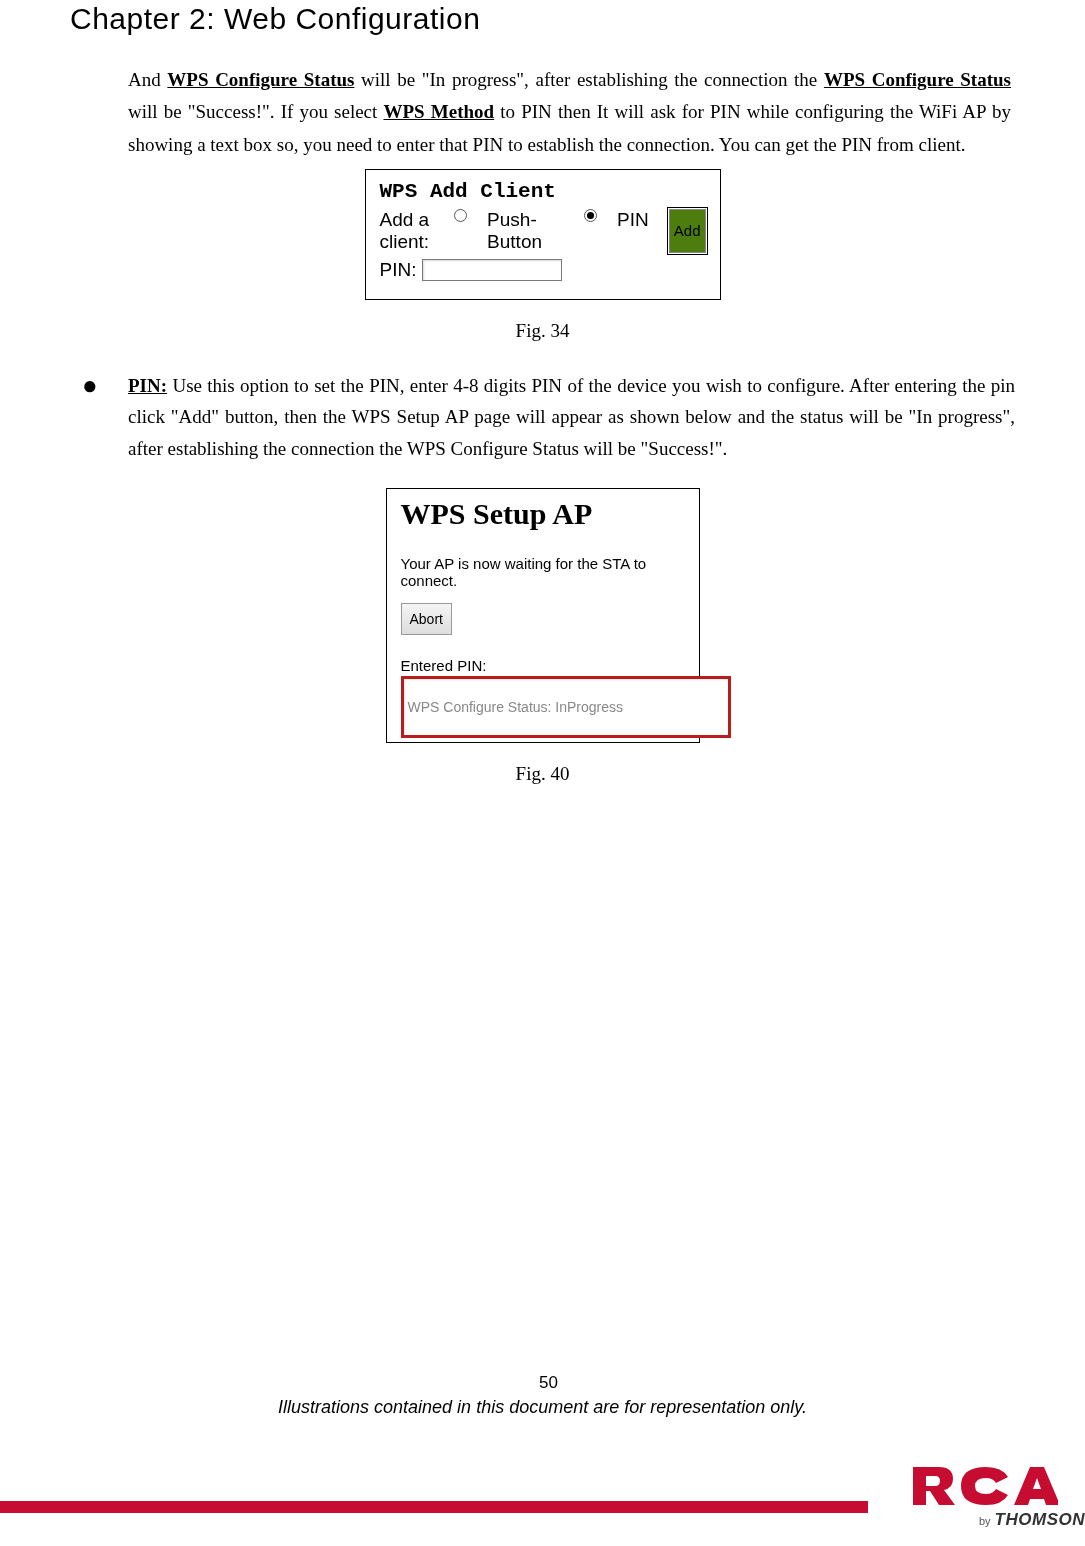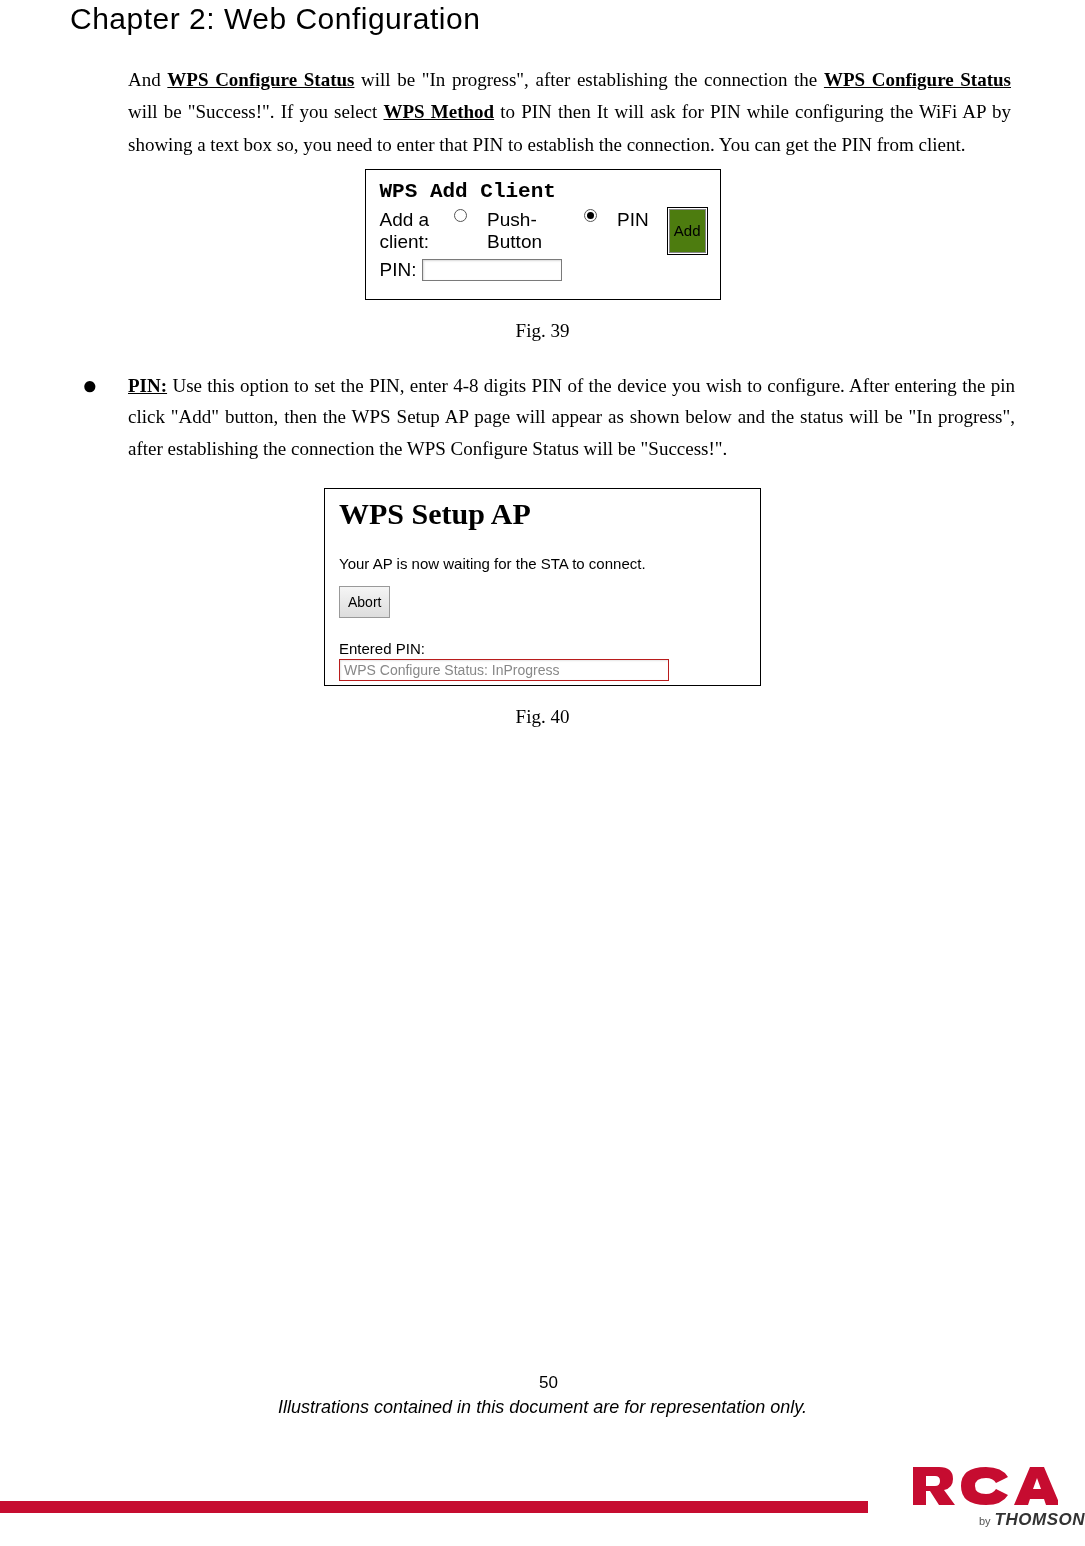--- a/index.html
+++ b/index.html
@@ -251,7 +251,7 @@
       </div>
     </div>
   </div>
-  <div class="fig-caption">Fig. 39</div>
+  <div class="fig-caption">Fig. 34</div>
 
   <div class="bullet-row">
     <div class="bullet-dot">●</div>

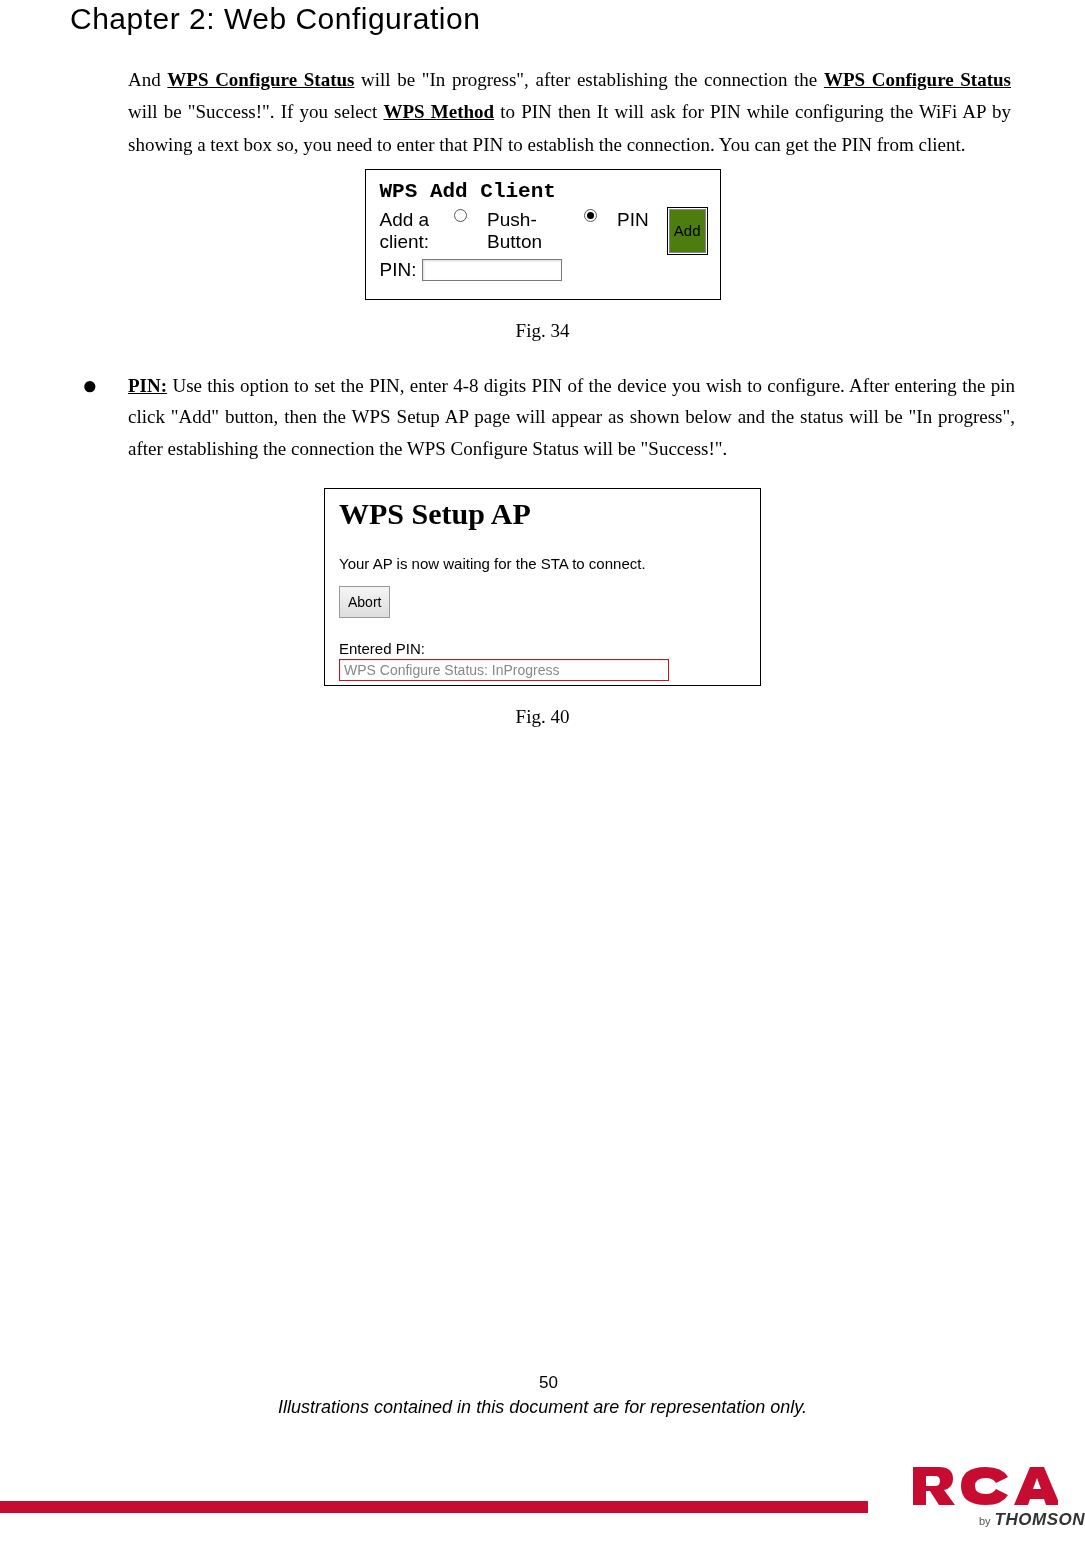--- a/index.html
+++ b/index.html
@@ -131,7 +131,7 @@
     }
     .fig40 {
       border: 1px solid #000;
-      width: 437px;
+      width: 314px;
       padding: 8px 14px 4px 14px;
       font-family: Arial, Helvetica, sans-serif;
     }

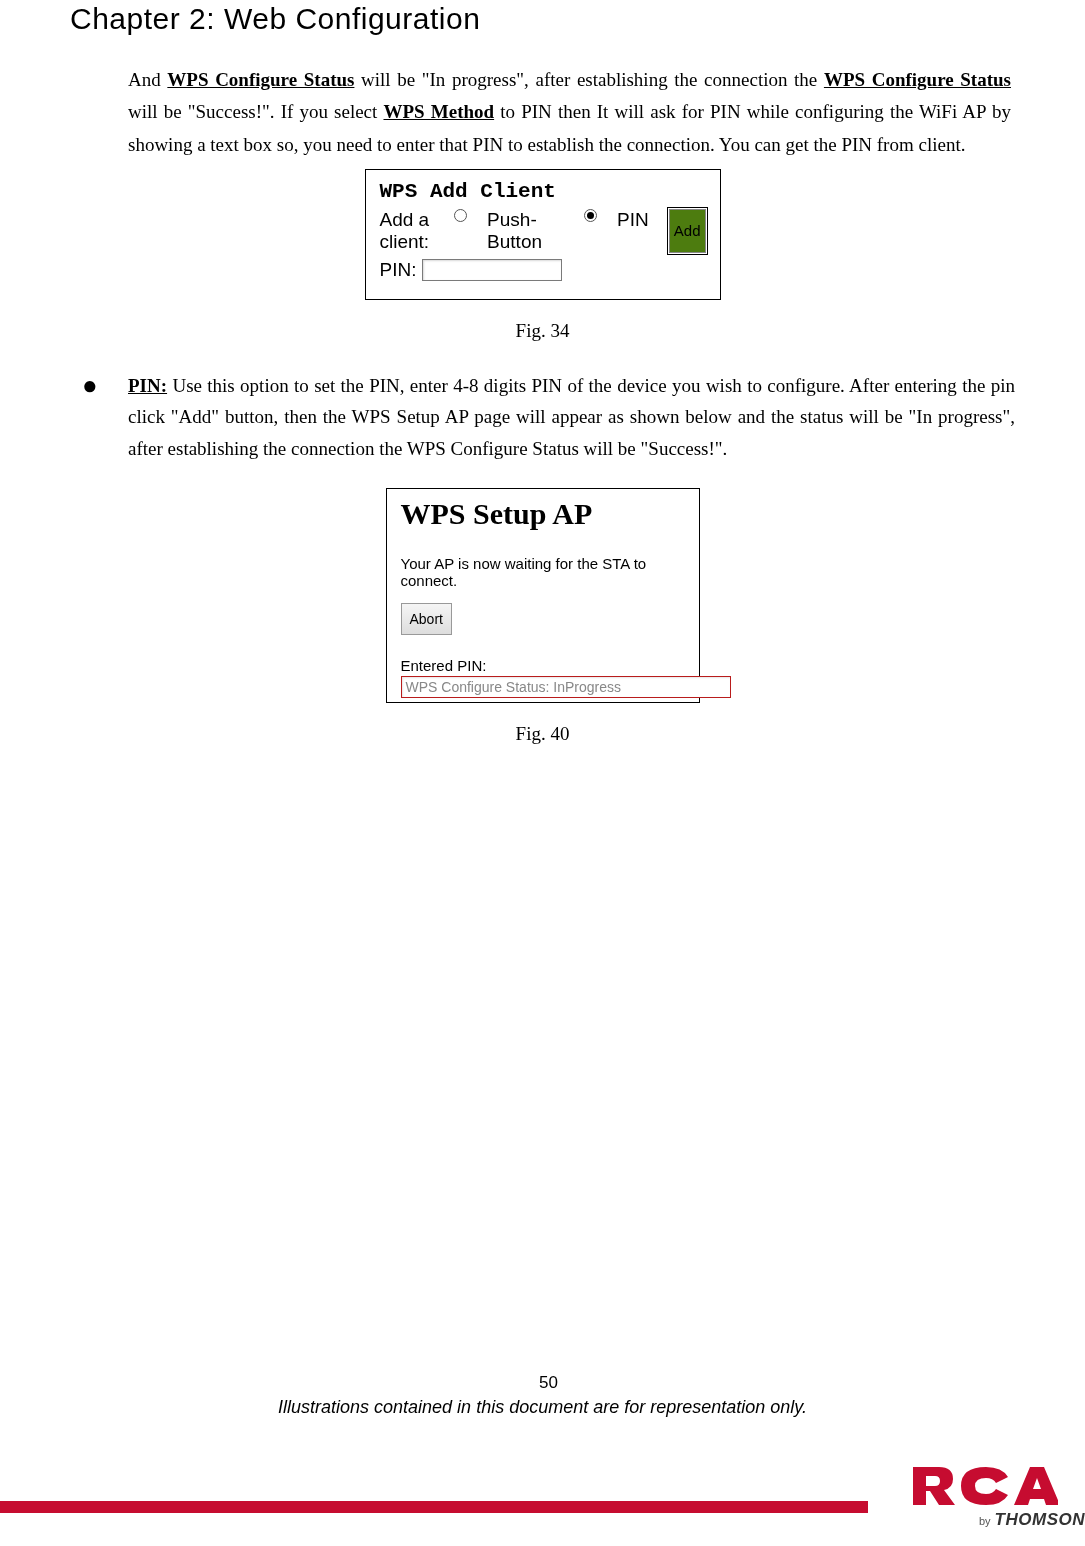--- a/index.html
+++ b/index.html
@@ -161,10 +161,10 @@
     }
     .fig40 .status-box {
       width: 330px;
-      border: 1px solid #b91c1c;
+      border: 3px solid #b91c1c;
       background: #fff;
       box-shadow: inset 1px 1px 2px rgba(0,0,0,0.1);
-      padding: 2px 4px;
+      padding: 20px 4px;
       font-size: 14px;
       color: #888;
     }

